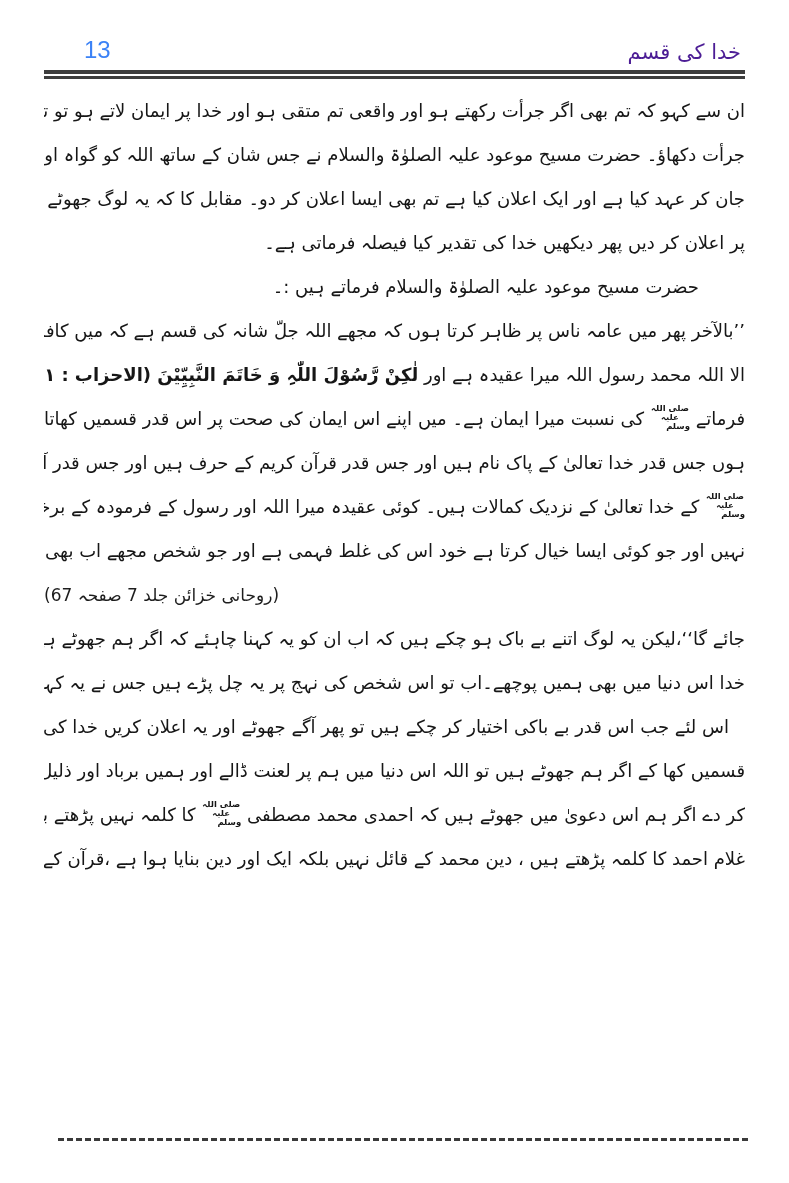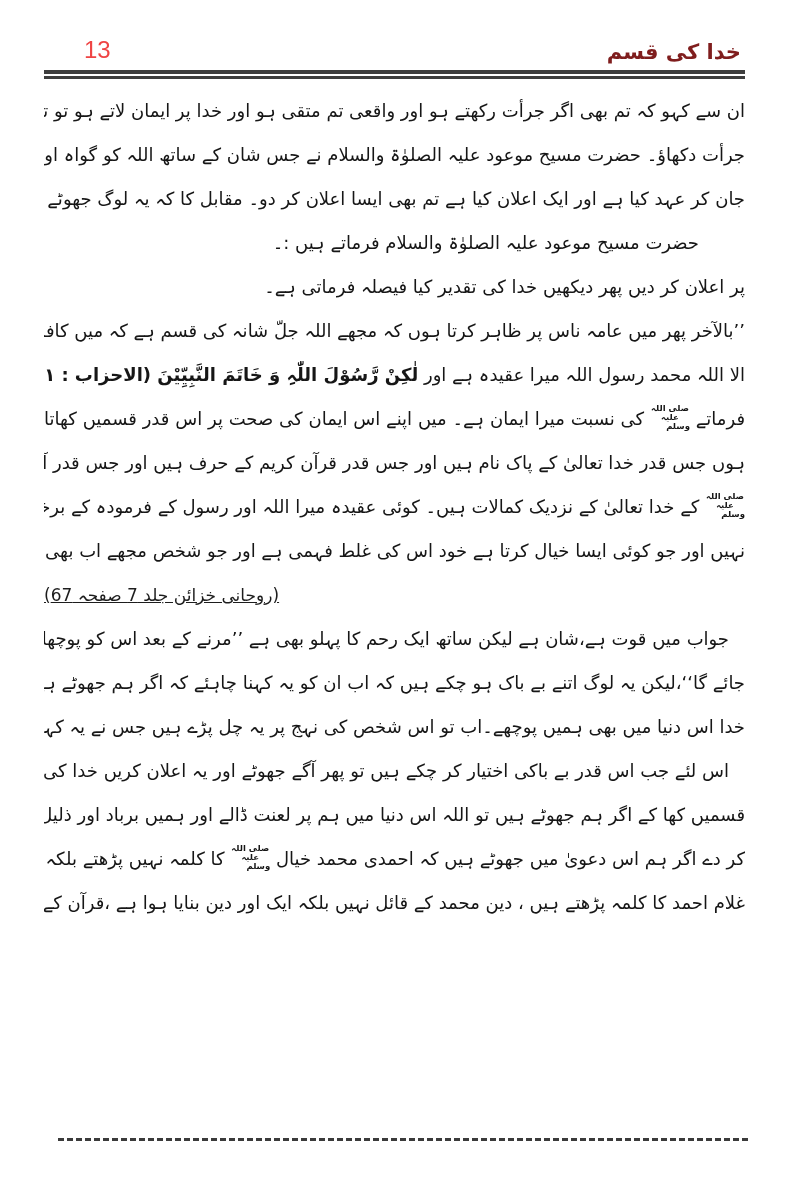--- a/index.html
+++ b/index.html
@@ -24,7 +24,7 @@
   .page-number{
     font-family:"Liberation Sans","DejaVu Sans",sans-serif;
     font-size:24px;
-    color:#ef4444;
+    color:#3b82f6;
     padding-left:4px;
   }
   .book-title{

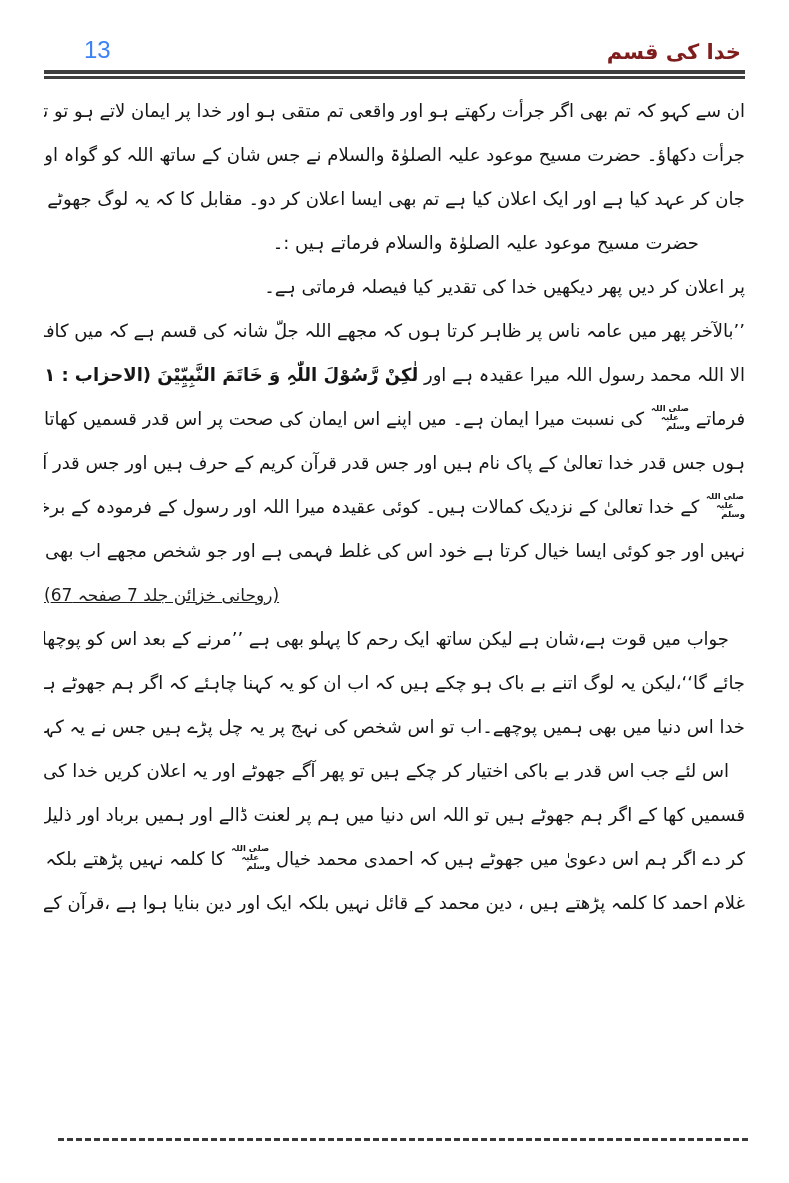--- a/index.html
+++ b/index.html
@@ -30,8 +30,8 @@
   .book-title{
     direction:rtl;
     font-size:21px;
-    font-weight:bold;
-    color:#7f1d1d;
+    font-weight:normal;
+    color:#4c1d95;
   }
   .double-rule{
     height:2px;

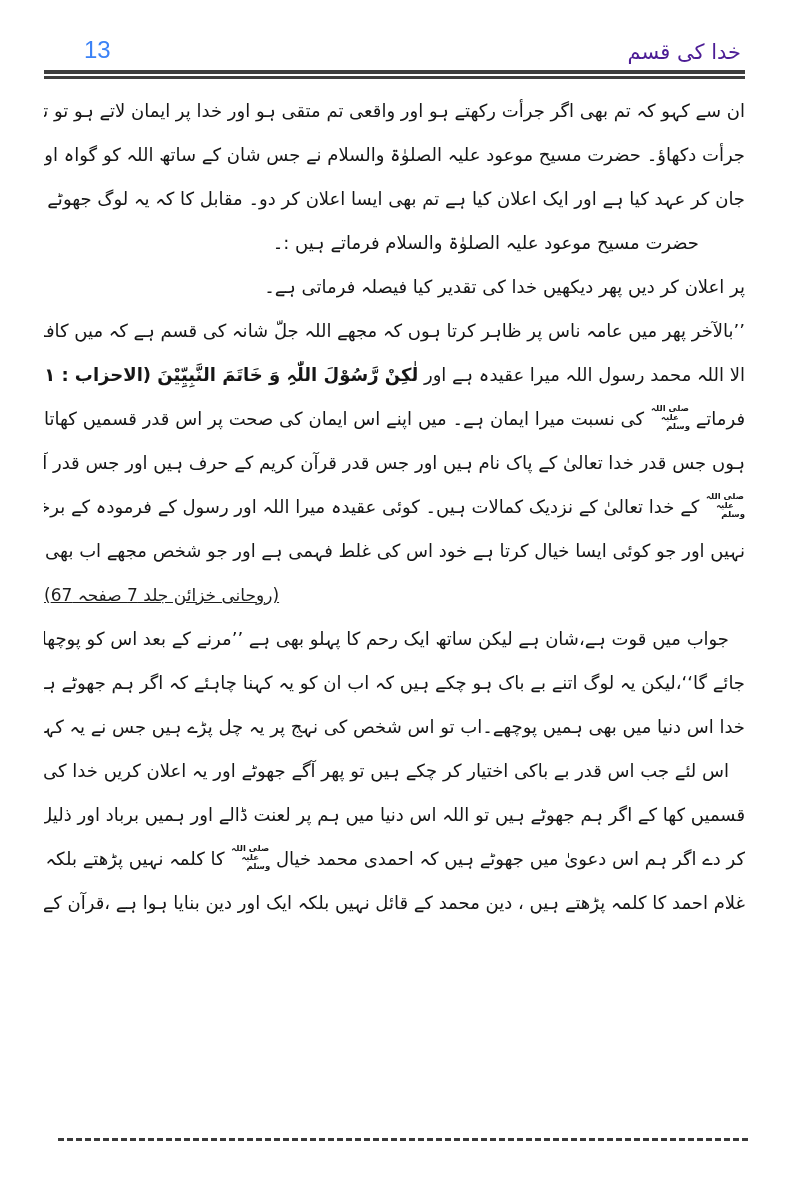--- a/index.html
+++ b/index.html
@@ -94,8 +94,8 @@
       <div class="line l-justify"><span>ان سے کہو کہ تم بھی اگر جرأت رکھتے ہو اور واقعی تم متقی ہو اور خدا پر ایمان لاتے ہو تو تم اسی قسم کی</span></div>
       <div class="line l-justify"><span>جرأت دکھاؤ۔ حضرت مسیح موعود علیہ الصلوٰۃ والسلام نے جس شان کے ساتھ اللہ کو گواہ اور حاضر ناظر</span></div>
       <div class="line l-justify"><span>جان کر عہد کیا ہے اور ایک اعلان کیا ہے تم بھی ایسا اعلان کر دو۔ مقابل کا کہ یہ لوگ جھوٹے اور</span></div>
+      <div class="line l-end"><span>پر اعلان کر دیں پھر دیکھیں خدا کی تقدیر کیا فیصلہ فرماتی ہے۔</span></div>
       <div class="line l-end indent-lg"><span>حضرت مسیح موعود علیہ الصلوٰۃ والسلام فرماتے ہیں :۔</span></div>
-      <div class="line l-end"><span>پر اعلان کر دیں پھر دیکھیں خدا کی تقدیر کیا فیصلہ فرماتی ہے۔</span></div>
       <div class="line l-justify"><span>’’بالآخر پھر میں عامہ ناس پر ظاہر کرتا ہوں کہ مجھے اللہ جلّ شانہ کی قسم ہے کہ میں کافر نہیں ۔ لا الہ</span></div>
       <div class="line l-justify"><span>الا اللہ محمد رسول اللہ میرا عقیدہ ہے اور </span><span class="naskh">لٰکِنْ رَّسُوْلَ اللّٰہِ وَ خَاتَمَ النَّبِیِّیْنَ (الاحزاب : ۴۱)</span></div>
       <div class="line l-justify"><span>فرماتے </span><span class="salawat">صلی اللہ علیہ وسلم</span><span> کی نسبت میرا ایمان ہے۔ میں اپنے اس ایمان کی صحت پر اس قدر قسمیں کھاتا</span></div>

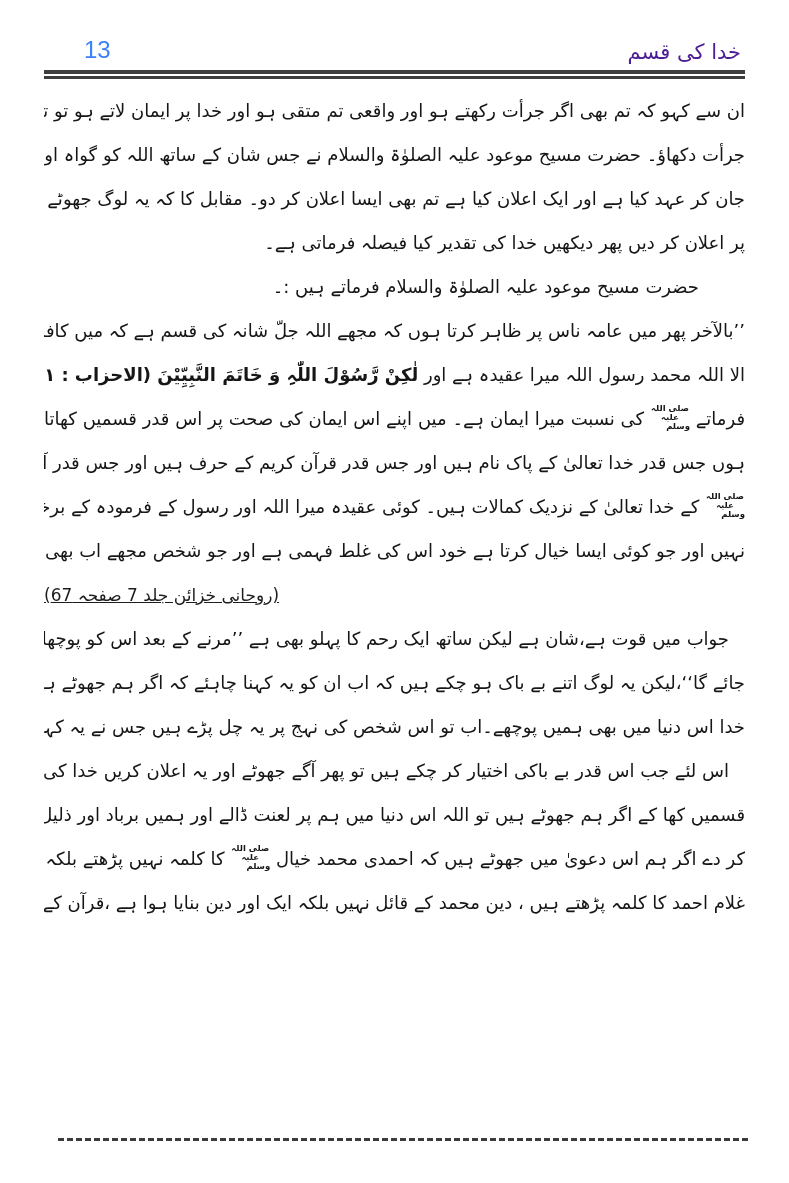--- a/index.html
+++ b/index.html
@@ -57,7 +57,7 @@
   .l-left{ text-align:left; text-align-last:left; }
   .indent-lg{ padding-right:46px; }
   .indent-sm{ padding-right:16px; }
-  .citation{ font-size:17px; color:#1d1d1d;text-decoration:underline; }
+  .citation{ font-size:17px; color:#1d1d1d; }
   .naskh{ font-weight:bold; }
   .salawat{
     display:inline-block;

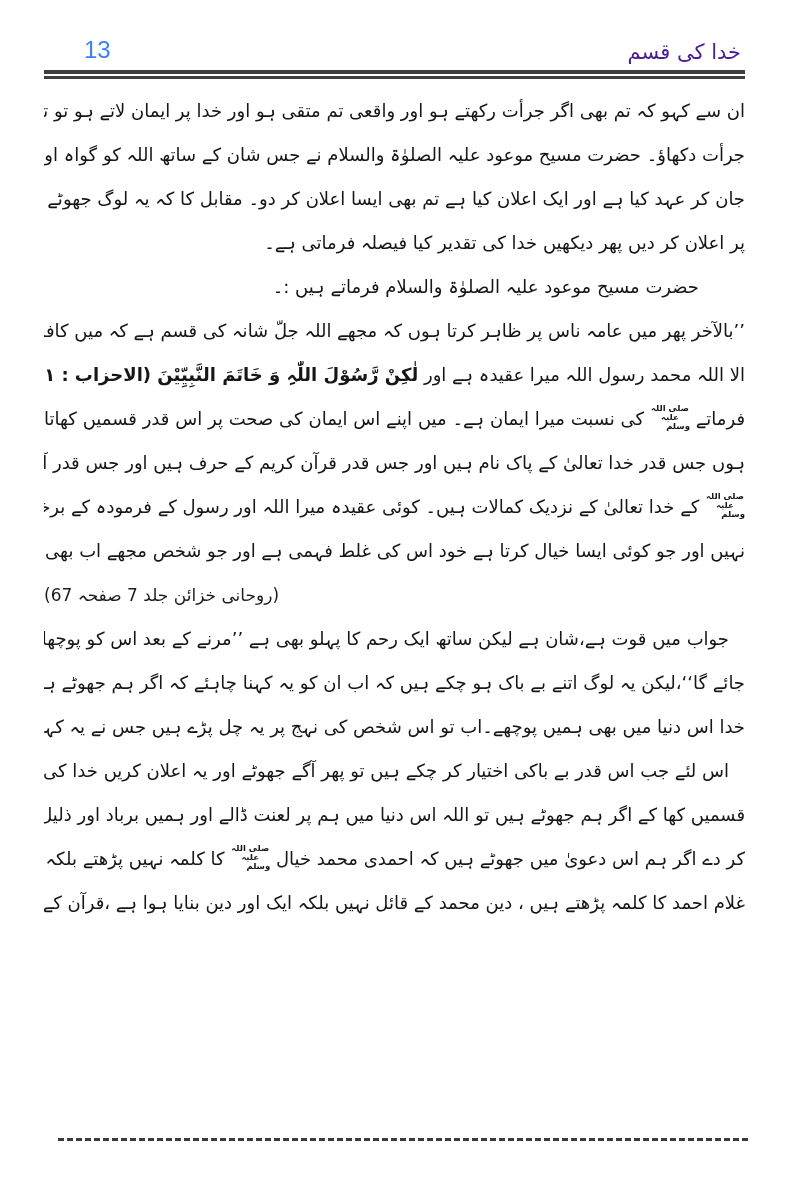--- a/index.html
+++ b/index.html
@@ -103,7 +103,6 @@
       <div class="line l-justify"><span class="salawat">صلی اللہ علیہ وسلم</span><span> کے خدا تعالیٰ کے نزدیک کمالات ہیں۔ کوئی عقیدہ میرا اللہ اور رسول کے فرمودہ کے برخلاف</span></div>
       <div class="line l-justify"><span>نہیں اور جو کوئی ایسا خیال کرتا ہے خود اس کی غلط فہمی ہے اور جو شخص مجھے اب بھی کافر سمجھتا ہے اور</span></div>
       <div class="line l-left citation"><span>(روحانی خزائن جلد 7 صفحہ 67)</span></div>
-      <div class="line l-justify indent-sm"><span>جواب میں قوت ہے،شان ہے لیکن ساتھ ایک رحم کا پہلو بھی ہے ’’مرنے کے بعد اس کو پوچھا</span></div>
       <div class="line l-justify"><span>جائے گا‘‘،لیکن یہ لوگ اتنے بے باک ہو چکے ہیں کہ اب ان کو یہ کہنا چاہئے کہ اگر ہم جھوٹے ہیں تو</span></div>
       <div class="line l-justify"><span>خدا اس دنیا میں بھی ہمیں پوچھے۔اب تو اس شخص کی نہج پر یہ چل پڑے ہیں جس نے یہ کہا تھا کہ اس</span></div>
       <div class="line l-justify indent-sm"><span>اس لئے جب اس قدر بے باکی اختیار کر چکے ہیں تو پھر آگے جھوٹے اور یہ اعلان کریں خدا کی</span></div>

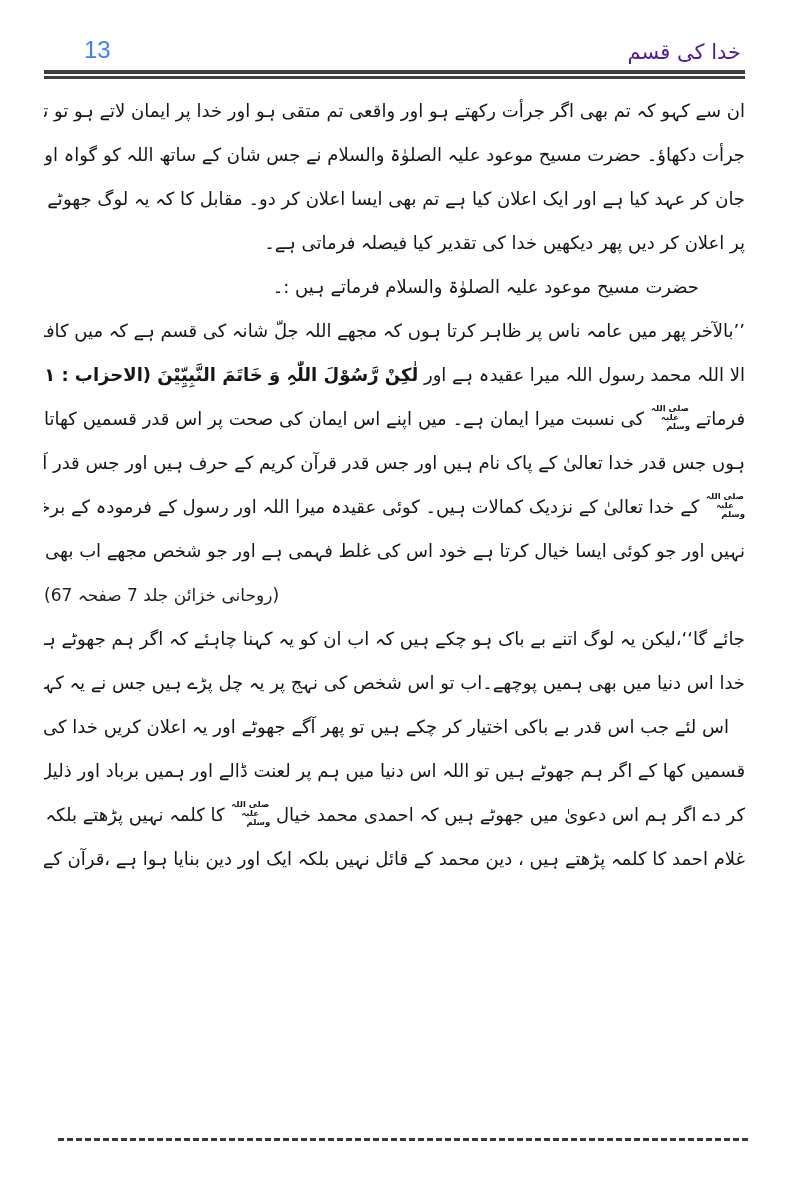--- a/index.html
+++ b/index.html
@@ -107,7 +107,7 @@
       <div class="line l-justify"><span>خدا اس دنیا میں بھی ہمیں پوچھے۔اب تو اس شخص کی نہج پر یہ چل پڑے ہیں جس نے یہ کہا تھا کہ اس</span></div>
       <div class="line l-justify indent-sm"><span>اس لئے جب اس قدر بے باکی اختیار کر چکے ہیں تو پھر آگے جھوٹے اور یہ اعلان کریں خدا کی</span></div>
       <div class="line l-justify"><span>قسمیں کھا کے اگر ہم جھوٹے ہیں تو اللہ اس دنیا میں ہم پر لعنت ڈالے اور ہمیں برباد اور ذلیل و رسوا</span></div>
-      <div class="line l-justify"><span>کر دے اگر ہم اس دعویٰ میں جھوٹے ہیں کہ احمدی محمد خیال </span><span class="salawat">صلی اللہ علیہ وسلم</span><span> کا کلمہ نہیں پڑھتے بلکہ مرزا</span></div>
+      <div class="line l-justify"><span>کر دے اگر ہم اس دعویٰ میں جھوٹے ہیں کہ احمدی محمد مصطفی </span><span class="salawat">صلی اللہ علیہ وسلم</span><span> کا کلمہ نہیں پڑھتے بلکہ مرزا</span></div>
       <div class="line l-justify"><span>غلام احمد کا کلمہ پڑھتے ہیں ، دین محمد کے قائل نہیں بلکہ ایک اور دین بنایا ہوا ہے ،قرآن کے قائل</span></div>
     </div>
 

